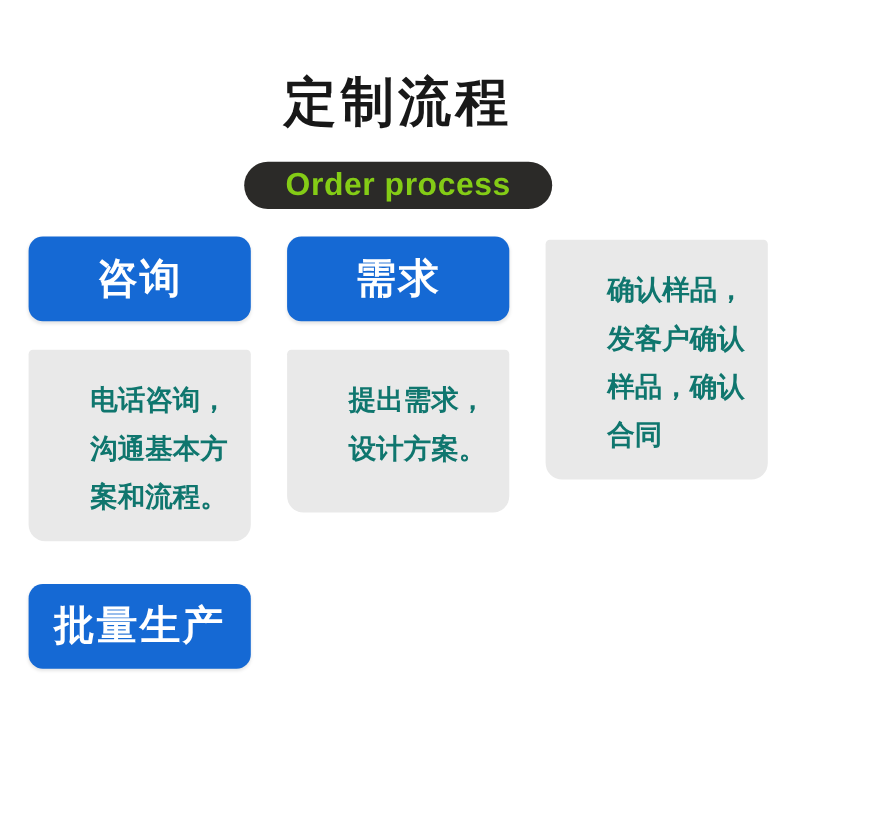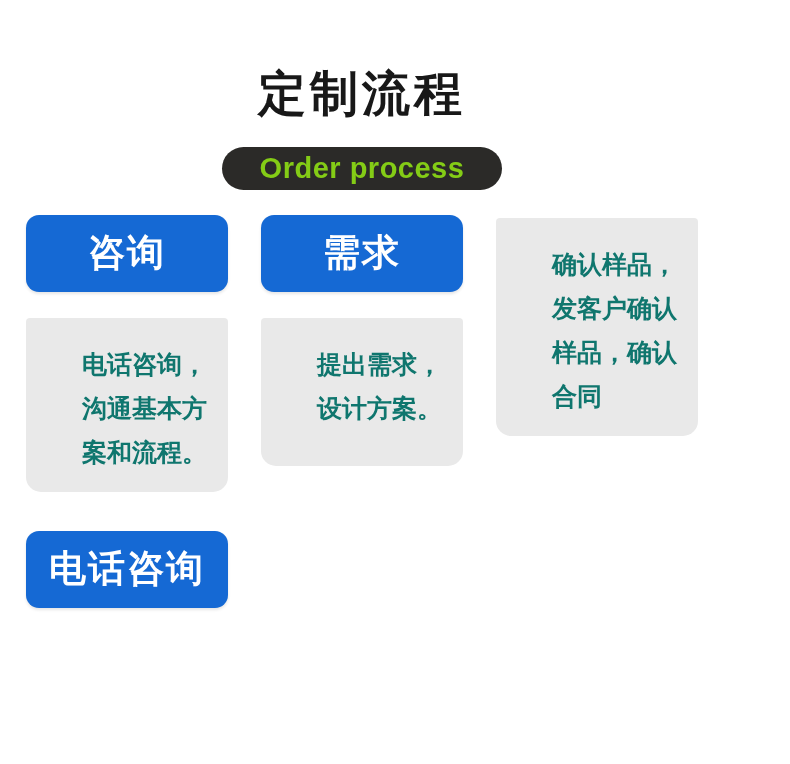--- a/index.html
+++ b/index.html
@@ -123,7 +123,7 @@
 
     <div class="process-card">
       <div class="card-header">
-        <span class="card-title">电话咨询</span>
+        <span class="card-title">批量生产</span>
       </div>
     </div>
 

